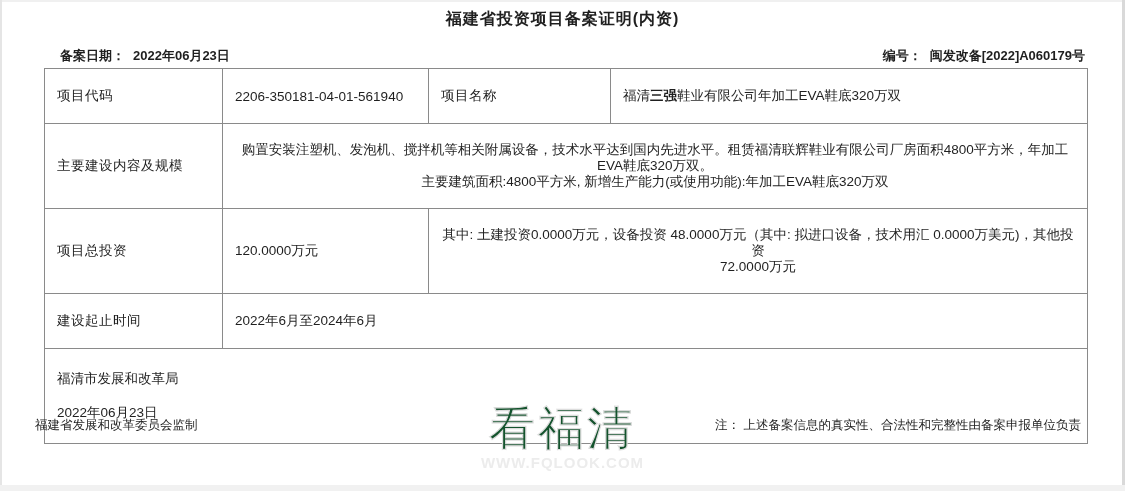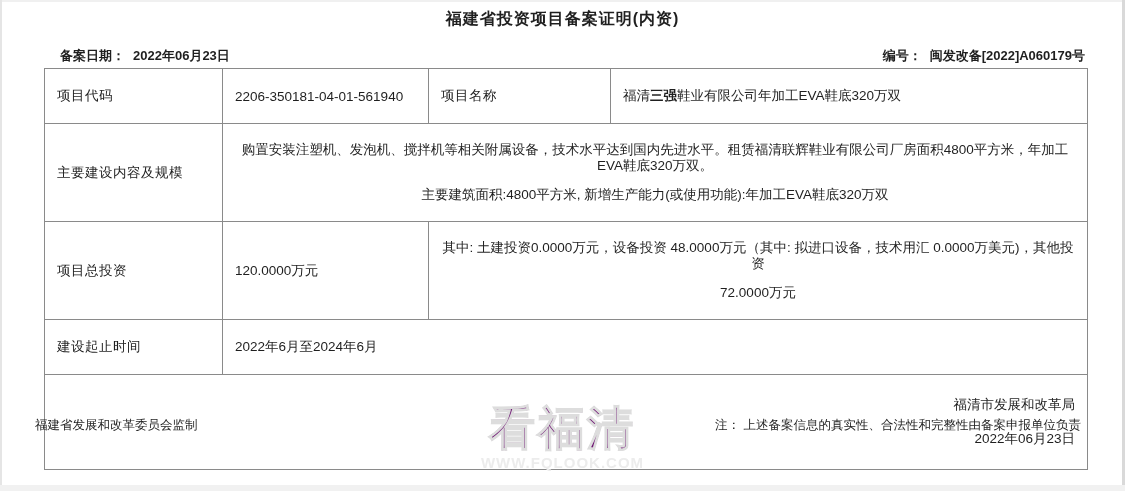--- a/index.html
+++ b/index.html
@@ -39,7 +39,7 @@
   td.label{letter-spacing:0.5px;}
   .hl{font-weight:bold;}
   .multiline div{line-height:16px;text-align:center;}
-  .multiline div + div{margin-top:13px;}
+  .multiline div + div{}
 
   td.sign-cell{text-align:right;vertical-align:bottom;padding:0 8px 12px 12px;}
   .sign-issuer{margin-bottom:16px;}

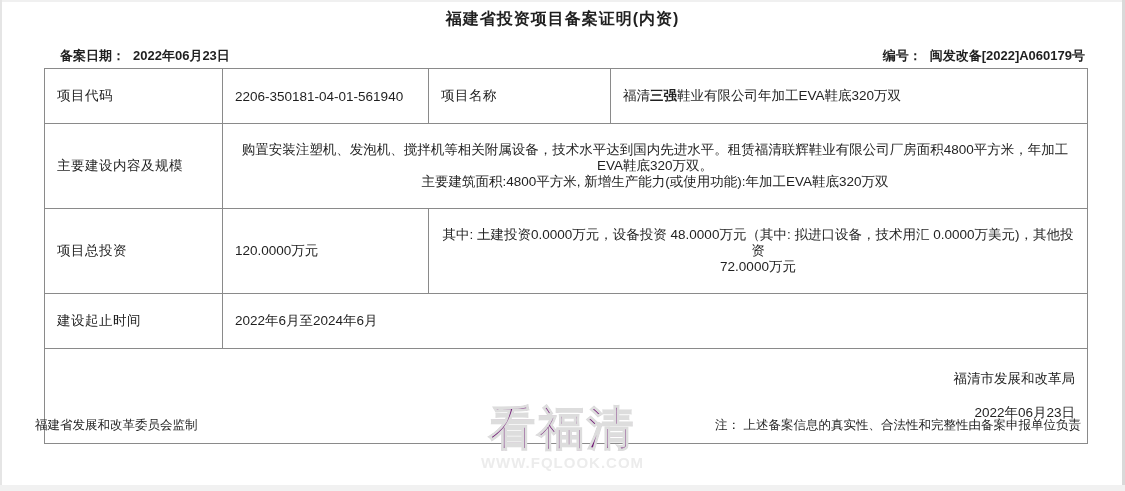--- a/index.html
+++ b/index.html
@@ -41,7 +41,7 @@
   .multiline div{line-height:16px;text-align:center;}
   .multiline div + div{}
 
-  td.sign-cell{text-align:right;vertical-align:bottom;padding:0 8px 12px 12px;}
+  td.sign-cell{vertical-align:bottom;padding:0 8px 12px 12px;}
   .sign-issuer{margin-bottom:16px;}
 
   .footer-row{

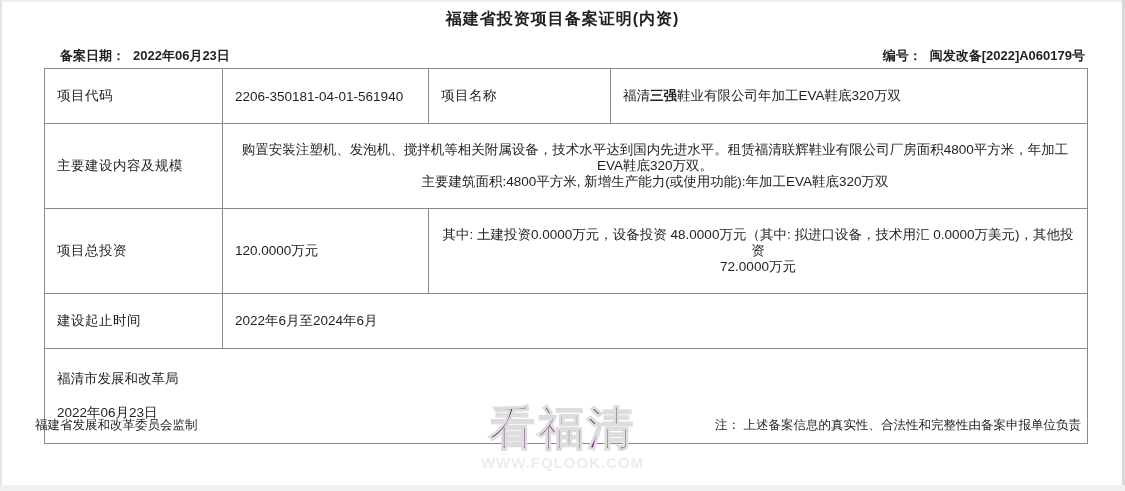--- a/index.html
+++ b/index.html
@@ -55,8 +55,8 @@
     text-align:center;pointer-events:none;white-space:nowrap;
   }
   .wm-cn{
-    font-size:46px;font-weight:bold;line-height:52px;letter-spacing:3px;
-    color:#701a75;-webkit-text-stroke:1.2px #dddddd;
+    font-size:46px;font-weight:normal;line-height:52px;letter-spacing:3px;
+    color:#14532d;-webkit-text-stroke:1.2px #dddddd;
   }
   .wm-url{
     font-size:15px;font-weight:bold;letter-spacing:1px;margin-top:0;

